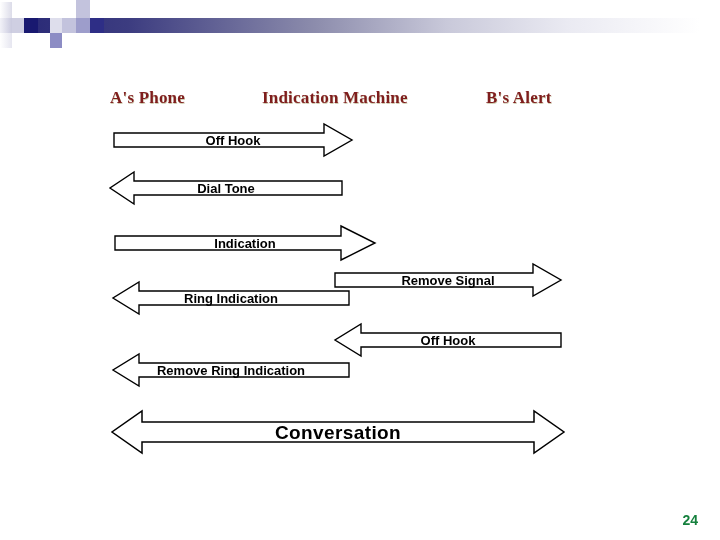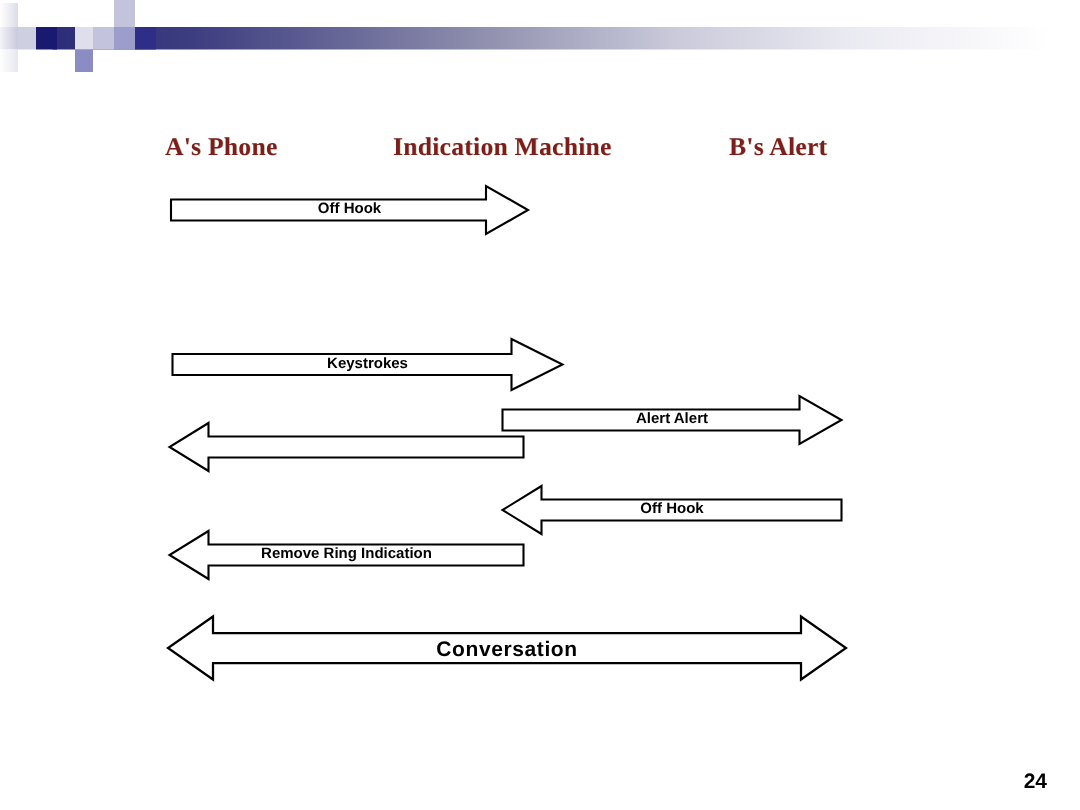--- a/index.html
+++ b/index.html
@@ -61,7 +61,7 @@
     text-align: center;
     font-family: "Liberation Sans", sans-serif;
     font-weight: bold;
-    font-size: 10px;
+    font-size: 13px;
     color: #000000;
     white-space: nowrap;
     pointer-events: none;

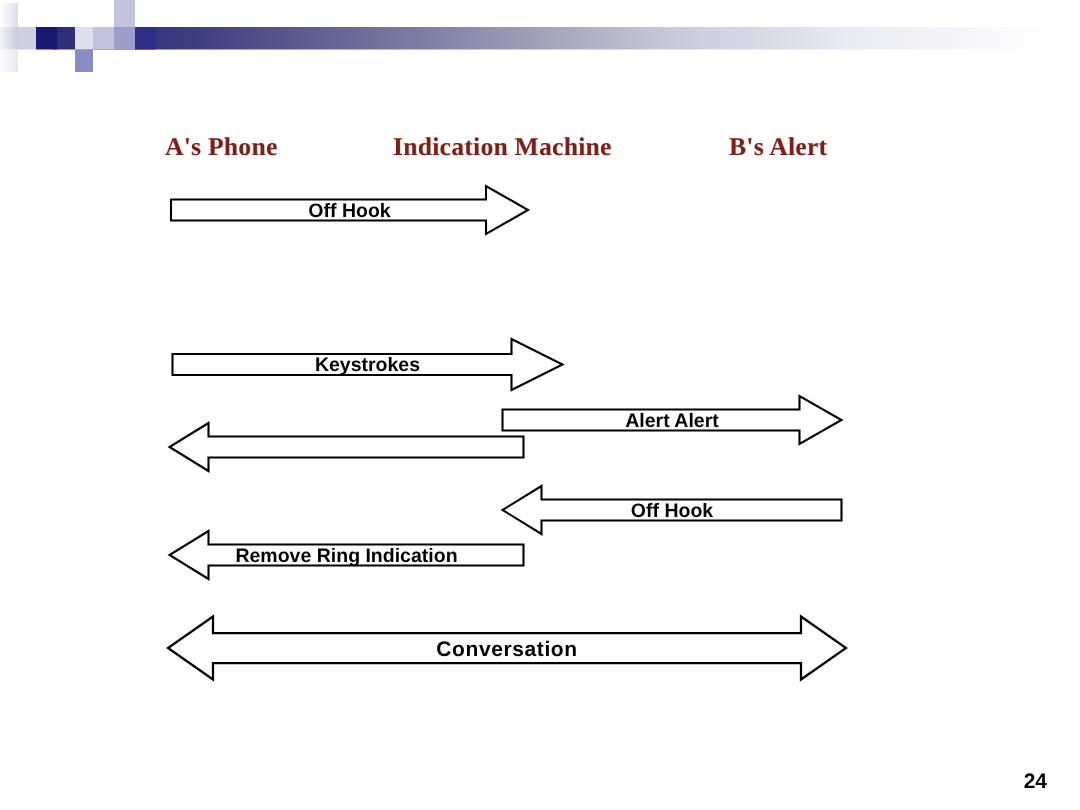--- a/index.html
+++ b/index.html
@@ -124,6 +124,12 @@
     <div class="arrow-label">Off Hook</div>
   </div>
 
+  <div class="arrow" style="left:108px; top:170px; width:236px; height:36px;">
+    <svg width="236" height="36" viewBox="0 0 236 36">
+      <polygon points="234,11 26,11 26,2 2,18 26,34 26,25 234,25" fill="#ffffff" stroke="#000000" stroke-width="1.4" stroke-linejoin="miter"></polygon>
+    </svg>
+    <div class="arrow-label">Dial Tone</div>
+  </div>
 
   <div class="arrow" style="left:113px; top:224px; width:264px; height:38px;">
     <svg width="264" height="38" viewBox="0 0 264 38">

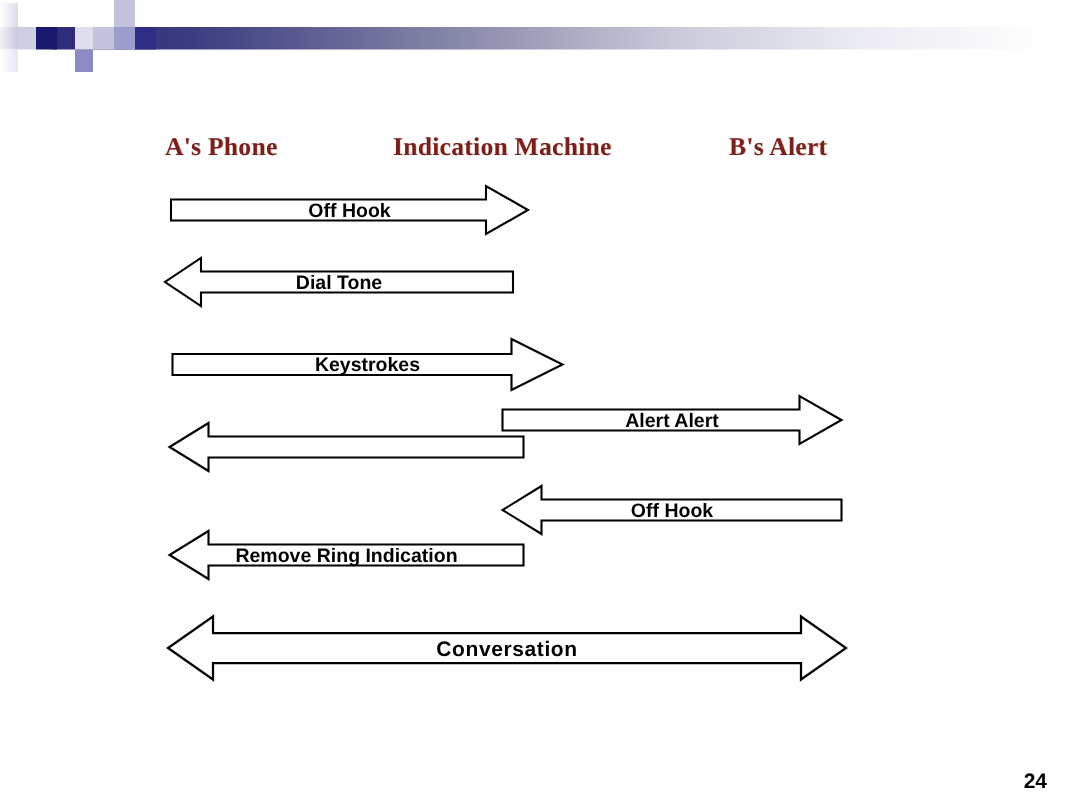--- a/index.html
+++ b/index.html
@@ -135,7 +135,7 @@
     <svg width="264" height="38" viewBox="0 0 264 38">
       <polygon points="2,12 228,12 228,2 262,19 228,36 228,26 2,26" fill="#ffffff" stroke="#000000" stroke-width="1.4" stroke-linejoin="miter"></polygon>
     </svg>
-    <div class="arrow-label">Keystrokes</div>
+    <div class="arrow-label">Indication</div>
   </div>
 
   <div class="arrow" style="left:333px; top:262px; width:230px; height:36px;">

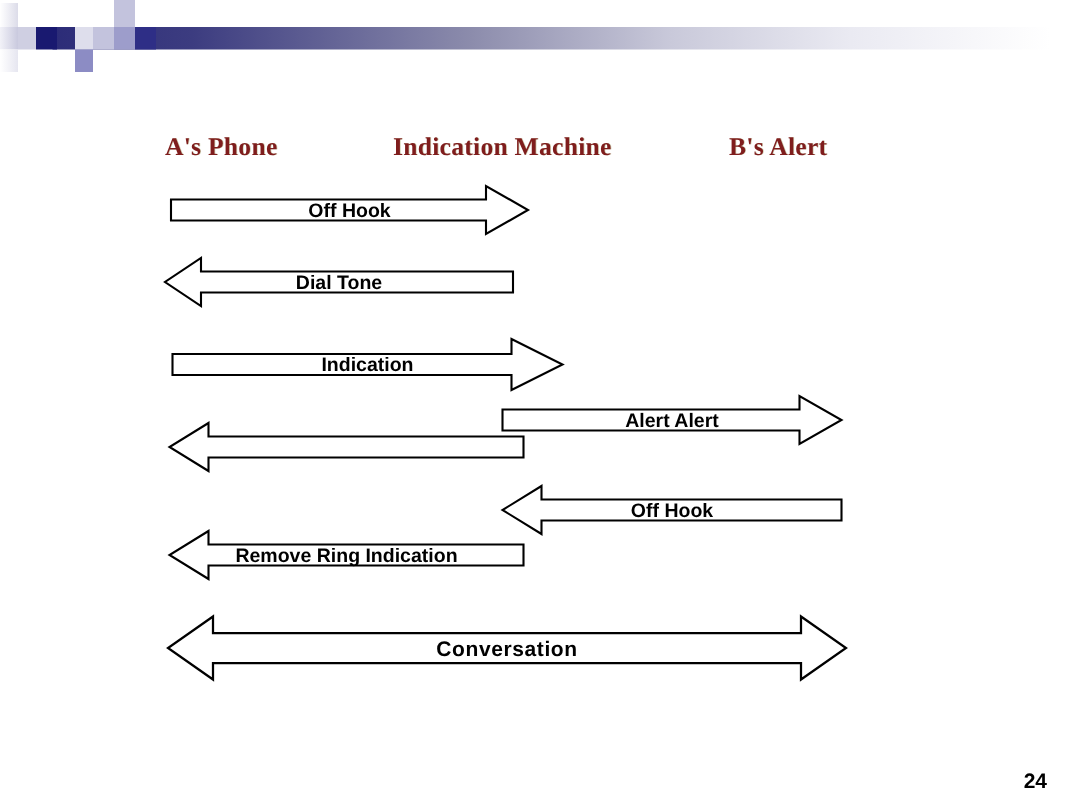--- a/index.html
+++ b/index.html
@@ -142,7 +142,7 @@
     <svg width="230" height="36" viewBox="0 0 230 36">
       <polygon points="2,11 200,11 200,2 228,18 200,34 200,25 2,25" fill="#ffffff" stroke="#000000" stroke-width="1.4" stroke-linejoin="miter"></polygon>
     </svg>
-    <div class="arrow-label">Alert Alert</div>
+    <div class="arrow-label">Remove Signal</div>
   </div>
 
   <div class="arrow" style="left:111px; top:280px; width:240px; height:36px;">

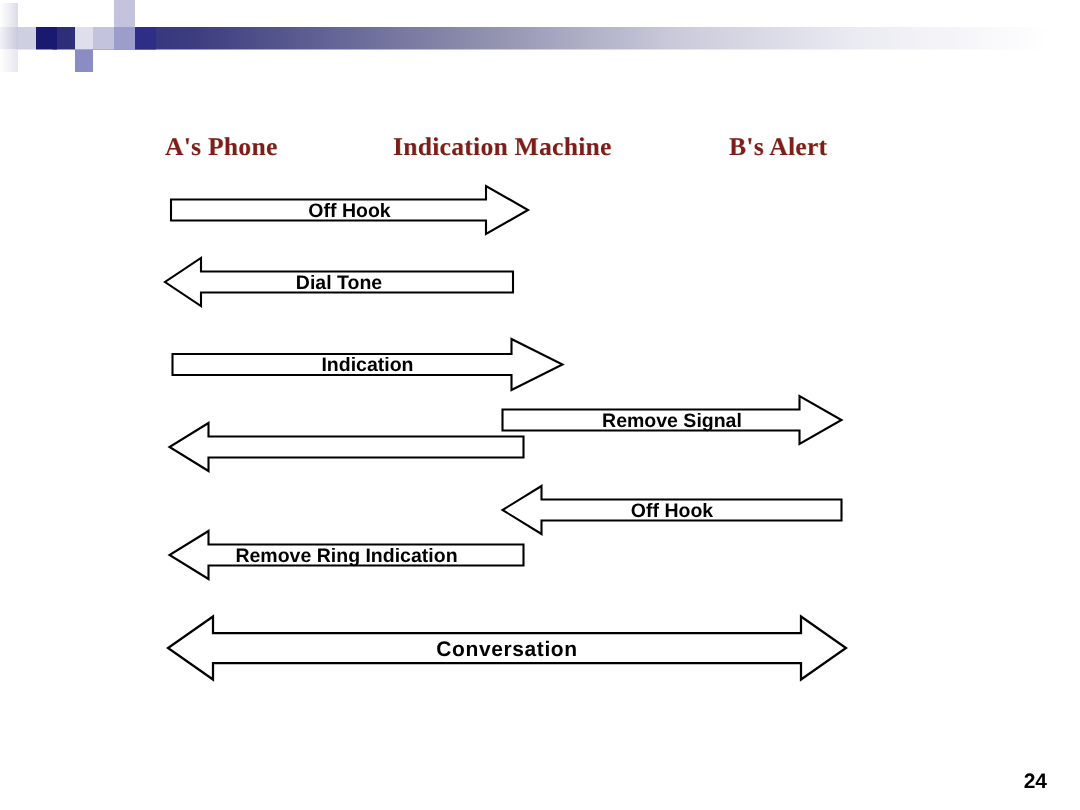--- a/index.html
+++ b/index.html
@@ -149,6 +149,7 @@
     <svg width="240" height="36" viewBox="0 0 240 36">
       <polygon points="238,11 28,11 28,2 2,18 28,34 28,25 238,25" fill="#ffffff" stroke="#000000" stroke-width="1.4" stroke-linejoin="miter"></polygon>
     </svg>
+    <div class="arrow-label">Ring Indication</div>
   </div>
 
   <div class="arrow" style="left:333px; top:322px; width:230px; height:36px;">

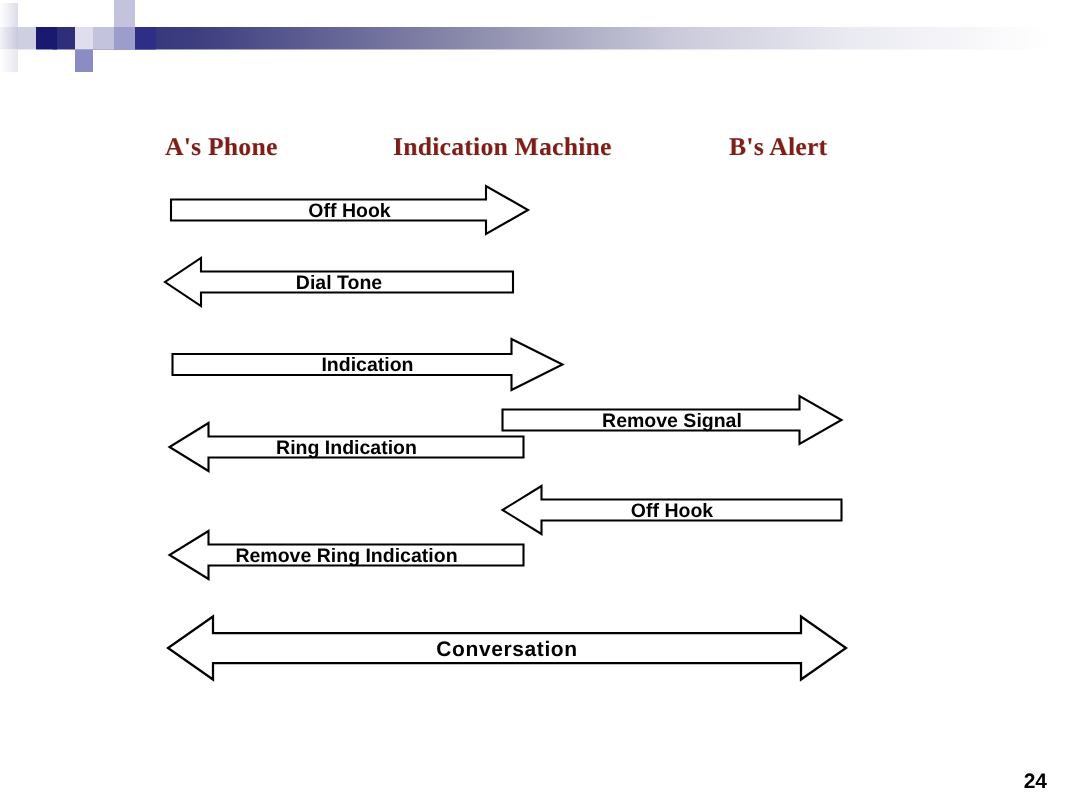--- a/index.html
+++ b/index.html
@@ -67,7 +67,7 @@
     pointer-events: none;
     line-height: 1;
   }
-  .arrow-label.big { font-size: 14px; letter-spacing: 0.4px; }
+  .arrow-label.big { font-size: 19px; letter-spacing: 0.4px; }
 
   
   .page-num {

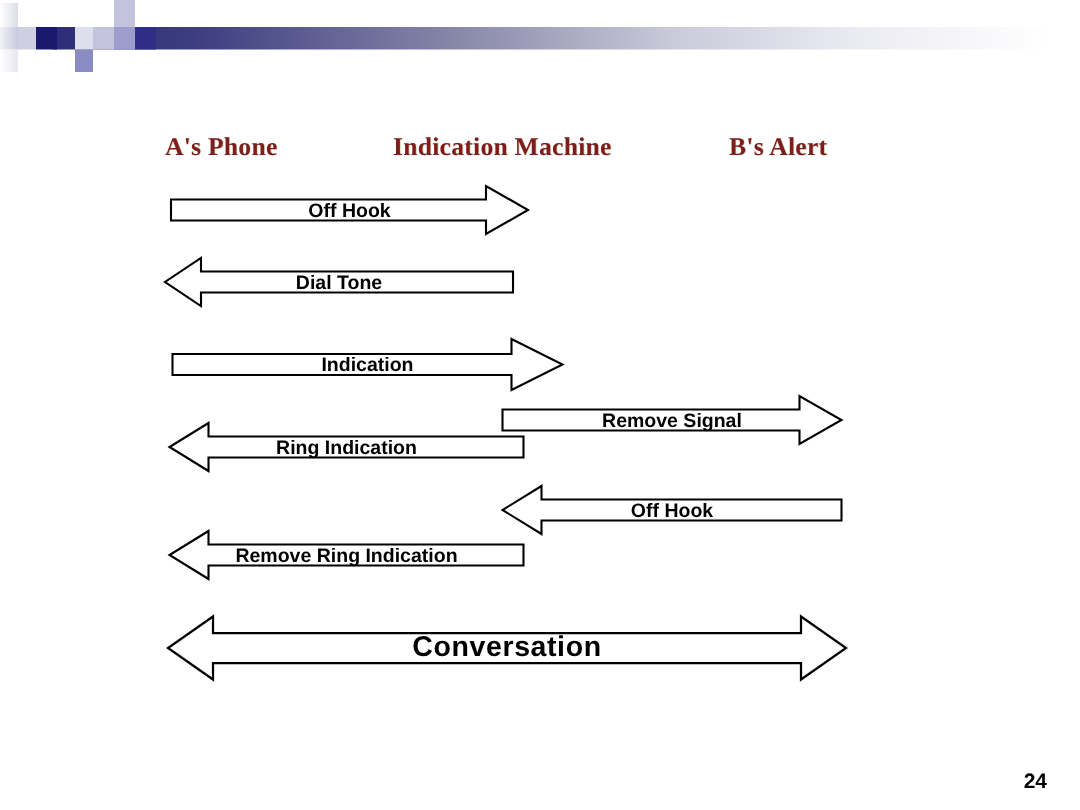--- a/index.html
+++ b/index.html
@@ -77,7 +77,7 @@
     font-family: "Liberation Sans", sans-serif;
     font-weight: bold;
     font-size: 14px;
-    color: #000000;
+    color: #15803d;
   }
 </style>
 </head>

